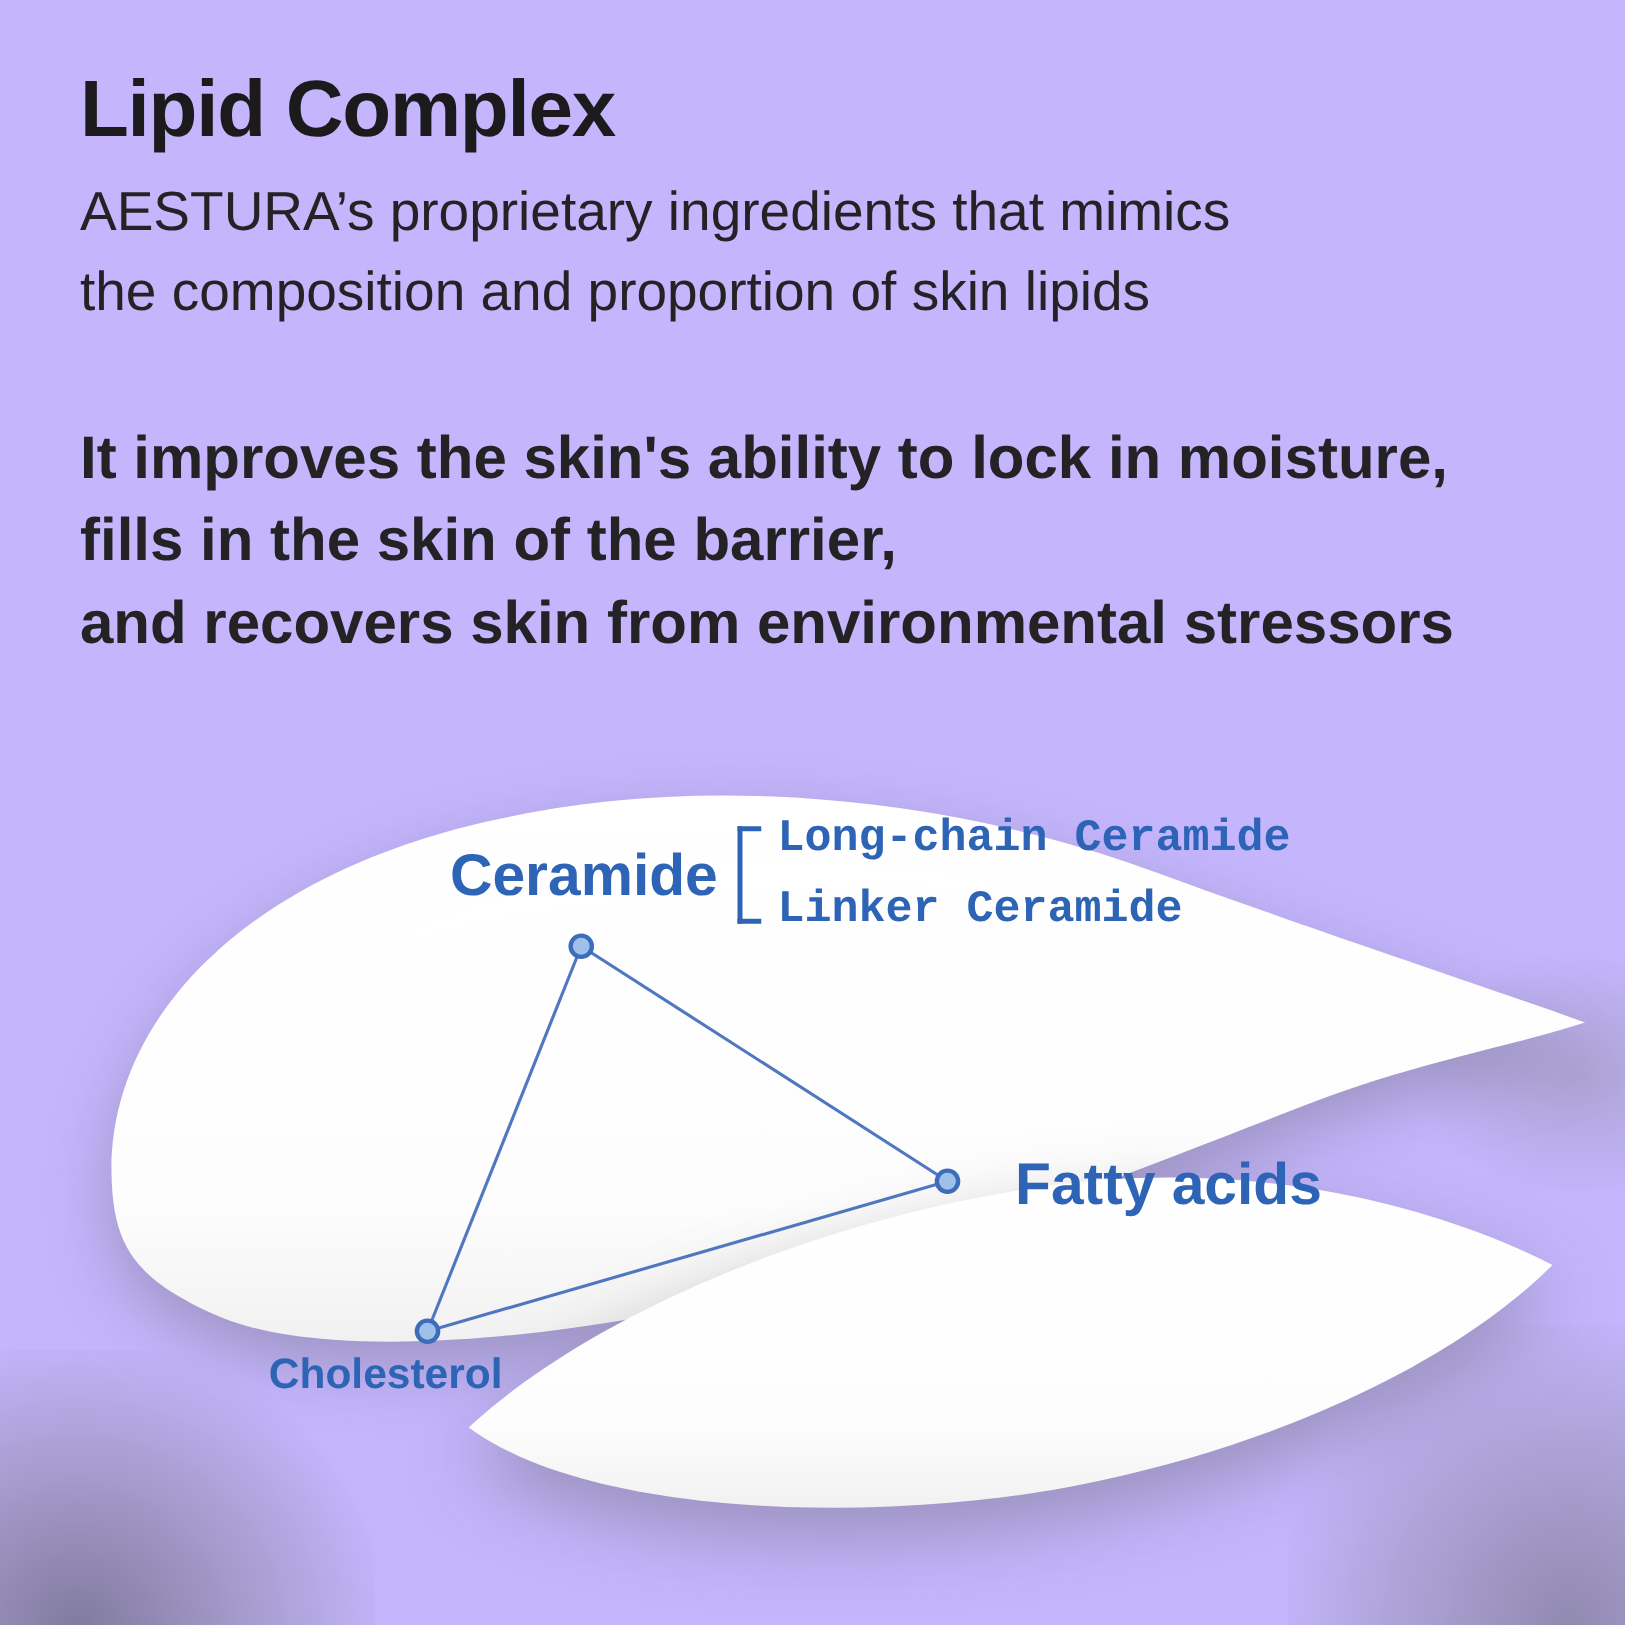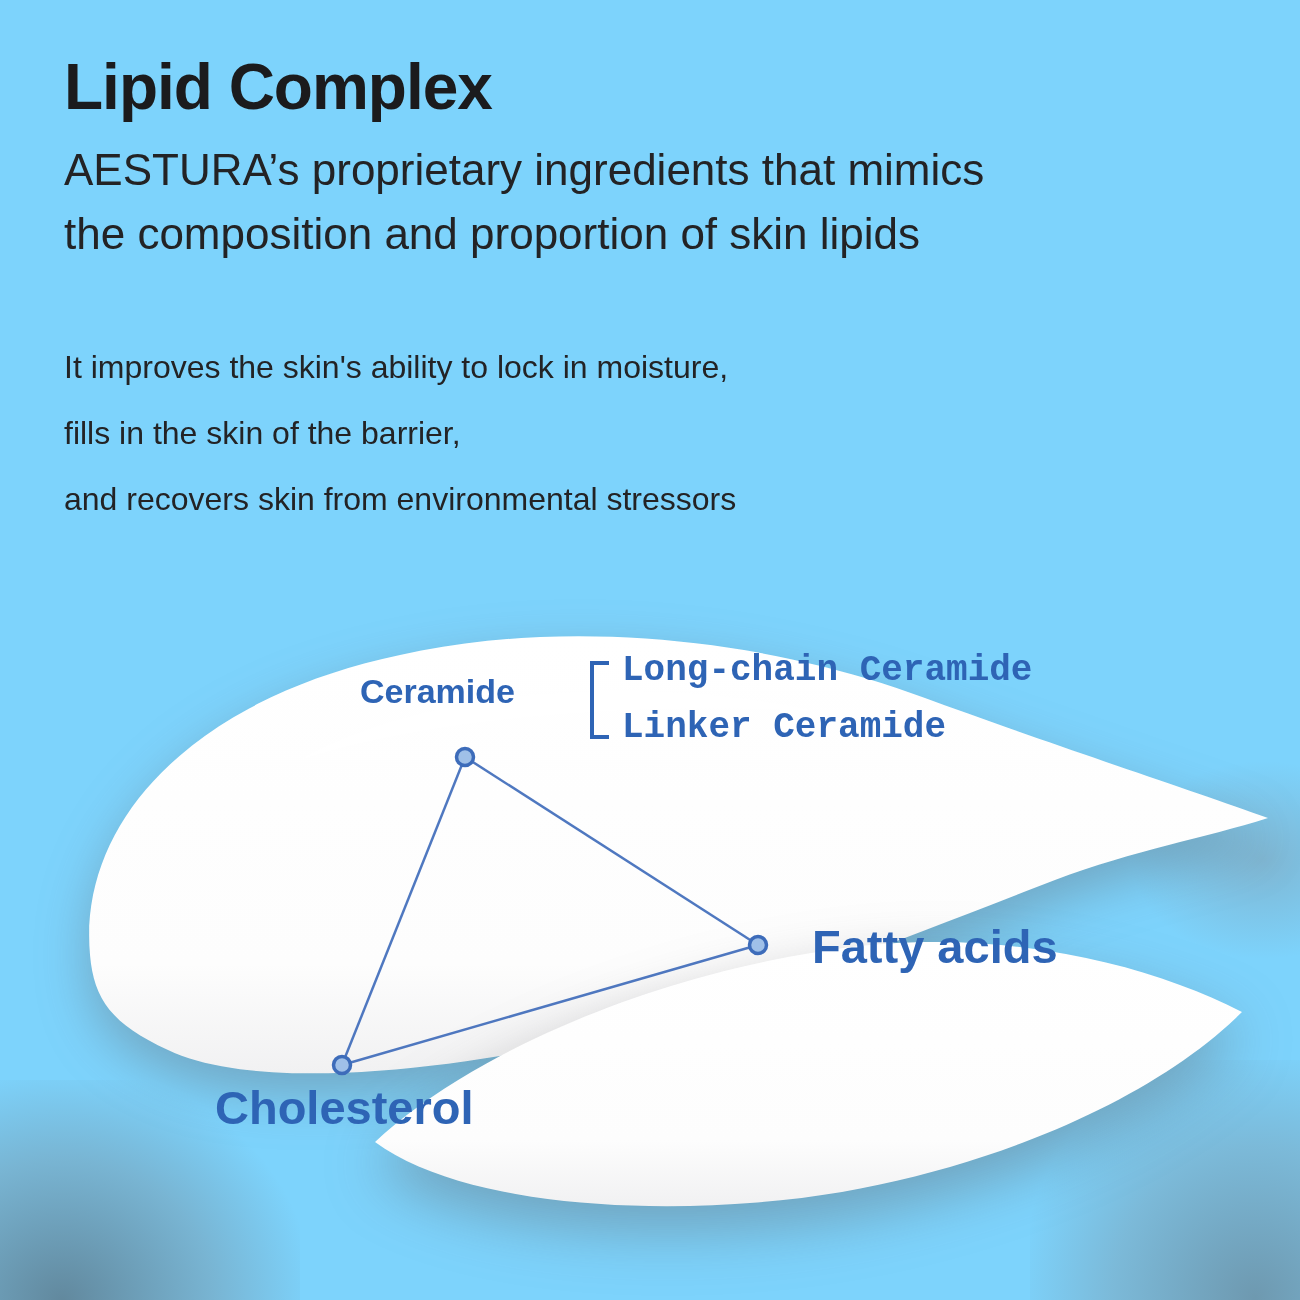--- a/index.html
+++ b/index.html
@@ -9,7 +9,7 @@
   .canvas {
     position:relative;
     width:1300px; height:1300px;
-    background:#7dd3fc;
+    background:#c4b5fd;
     overflow:hidden;
   }
 

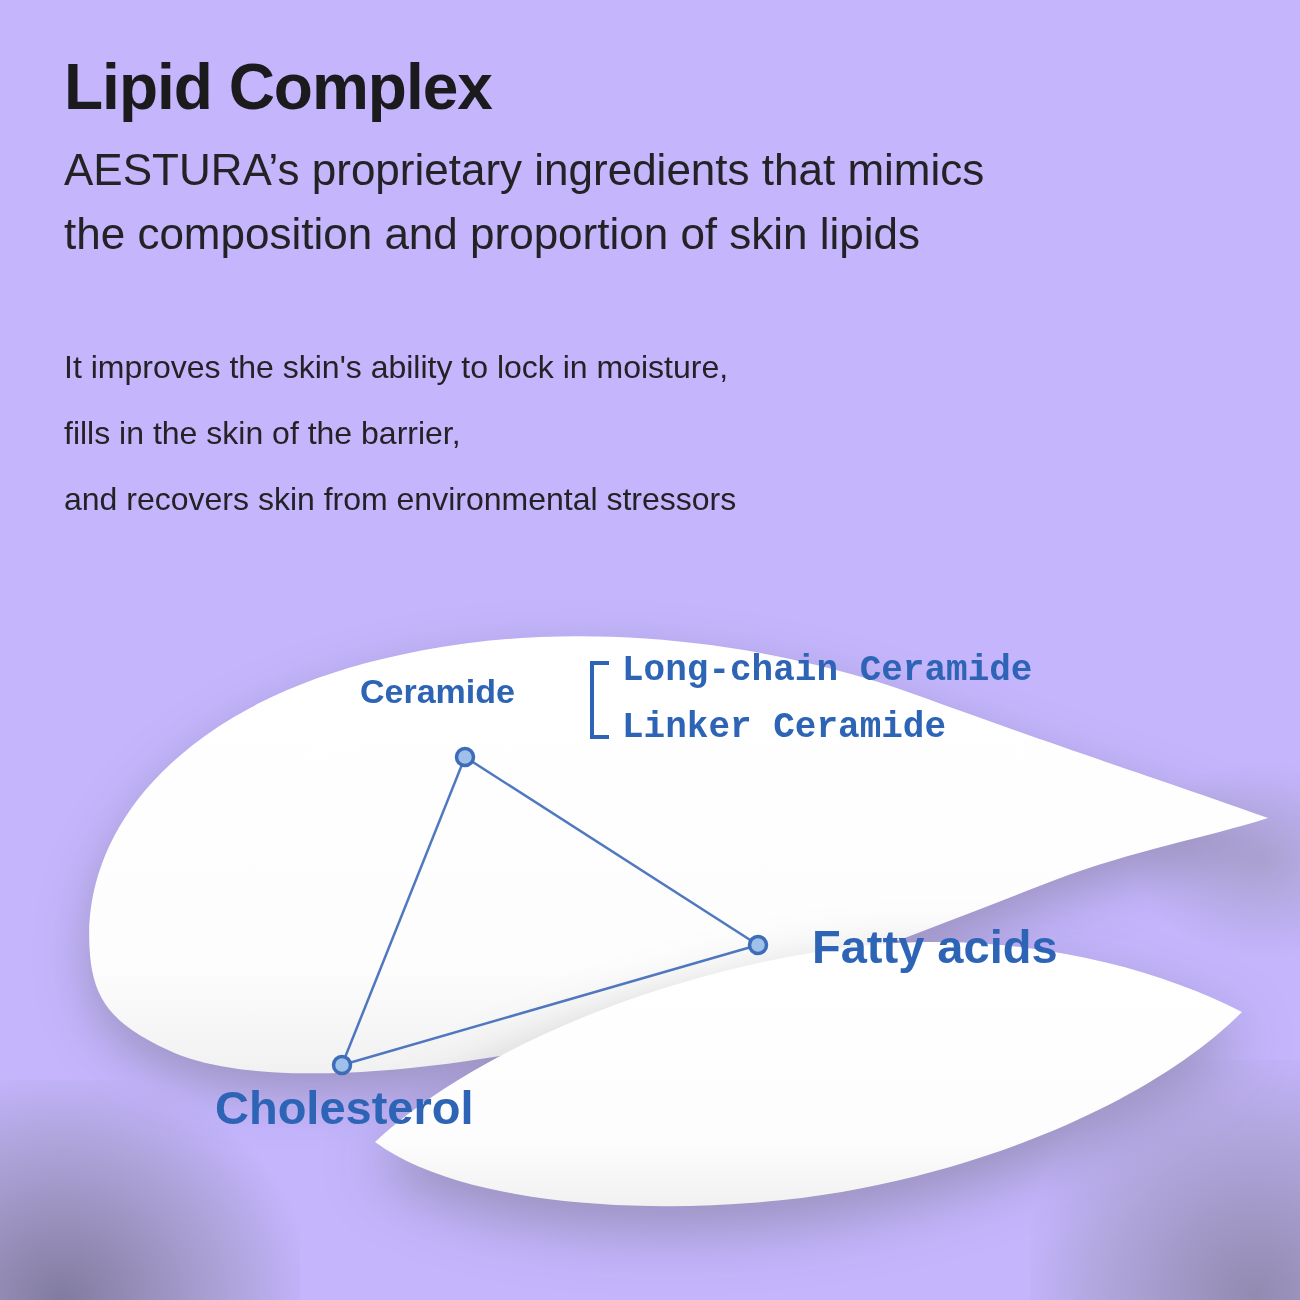--- a/index.html
+++ b/index.html
@@ -26,7 +26,7 @@
   }
   .body-text {
     position:absolute; left:64px; top:334px;
-    font-size:32px; line-height:66px; font-weight:400;
+    font-size:48px; line-height:66px; font-weight:700;
     color:#232325;
   }
   .subtitle div, .body-text div { white-space:nowrap; }

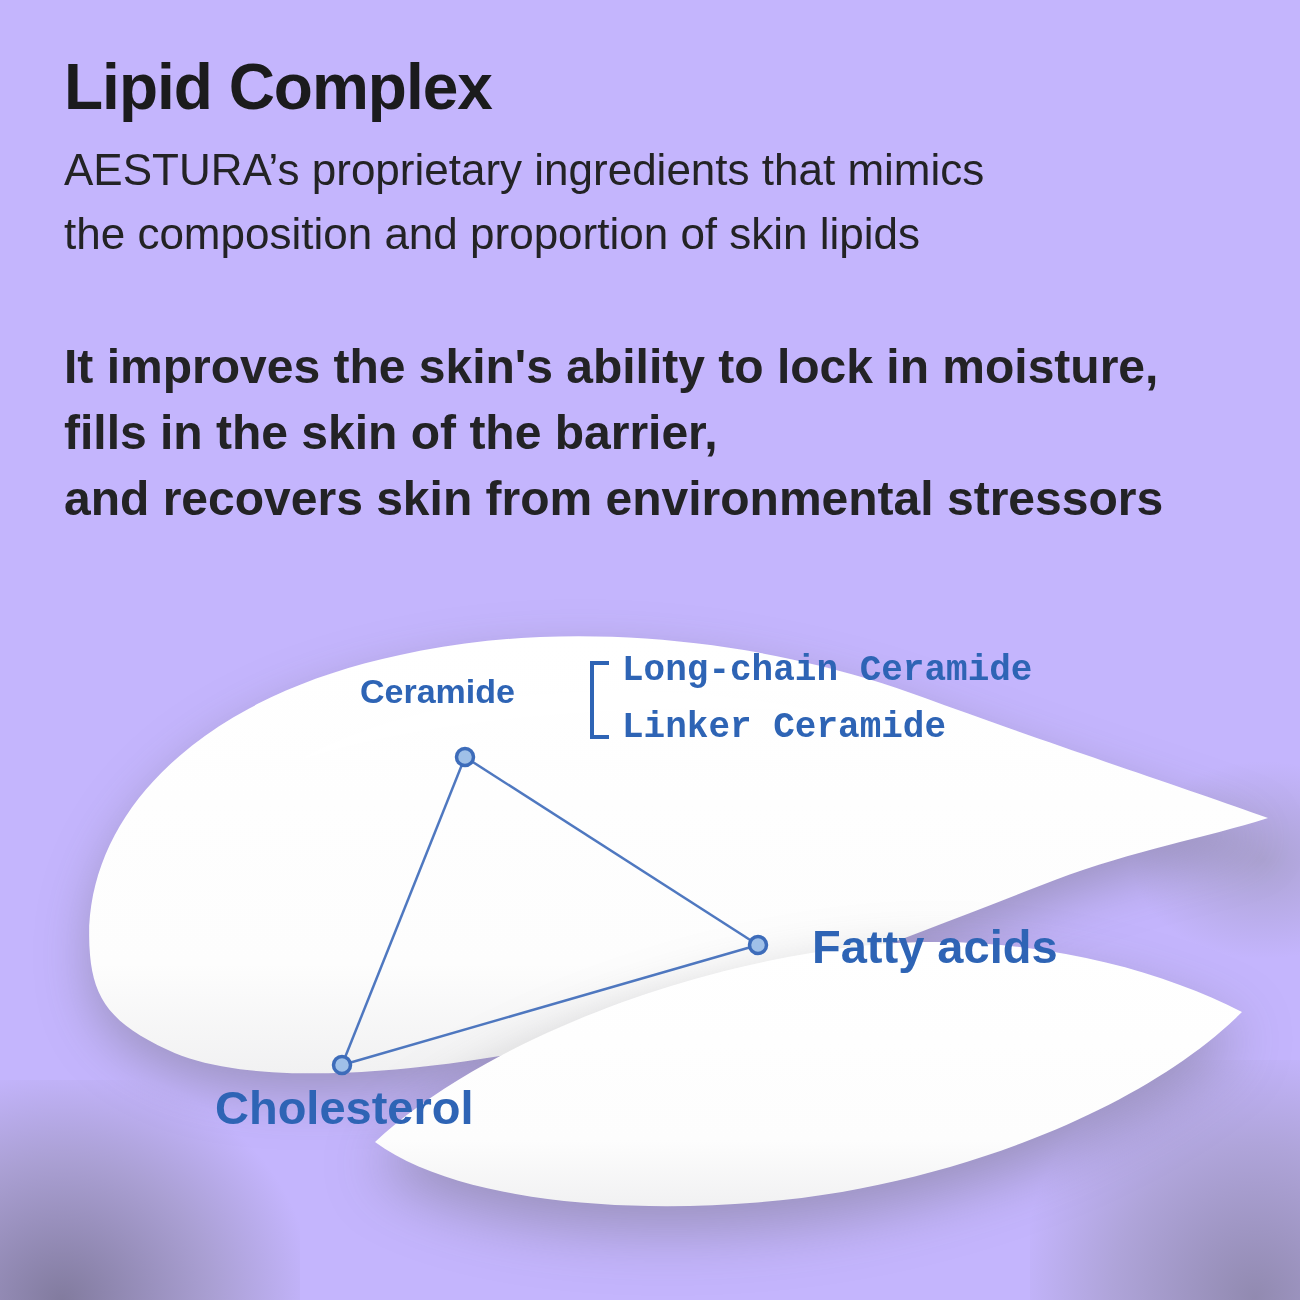--- a/index.html
+++ b/index.html
@@ -59,7 +59,7 @@
     font-weight:700;
     white-space:nowrap;
   }
-  .label-ceramide   { left:360px; top:672px;  font-size:34px; }
+  .label-ceramide   { left:360px; top:672px;  font-size:47px; }
   .label-fatty      { left:784px; top:919px;  font-size:47px;margin-left:28px; }
   .label-chol       { left:215px; top:1080px; font-size:47px;text-align:center; }
 

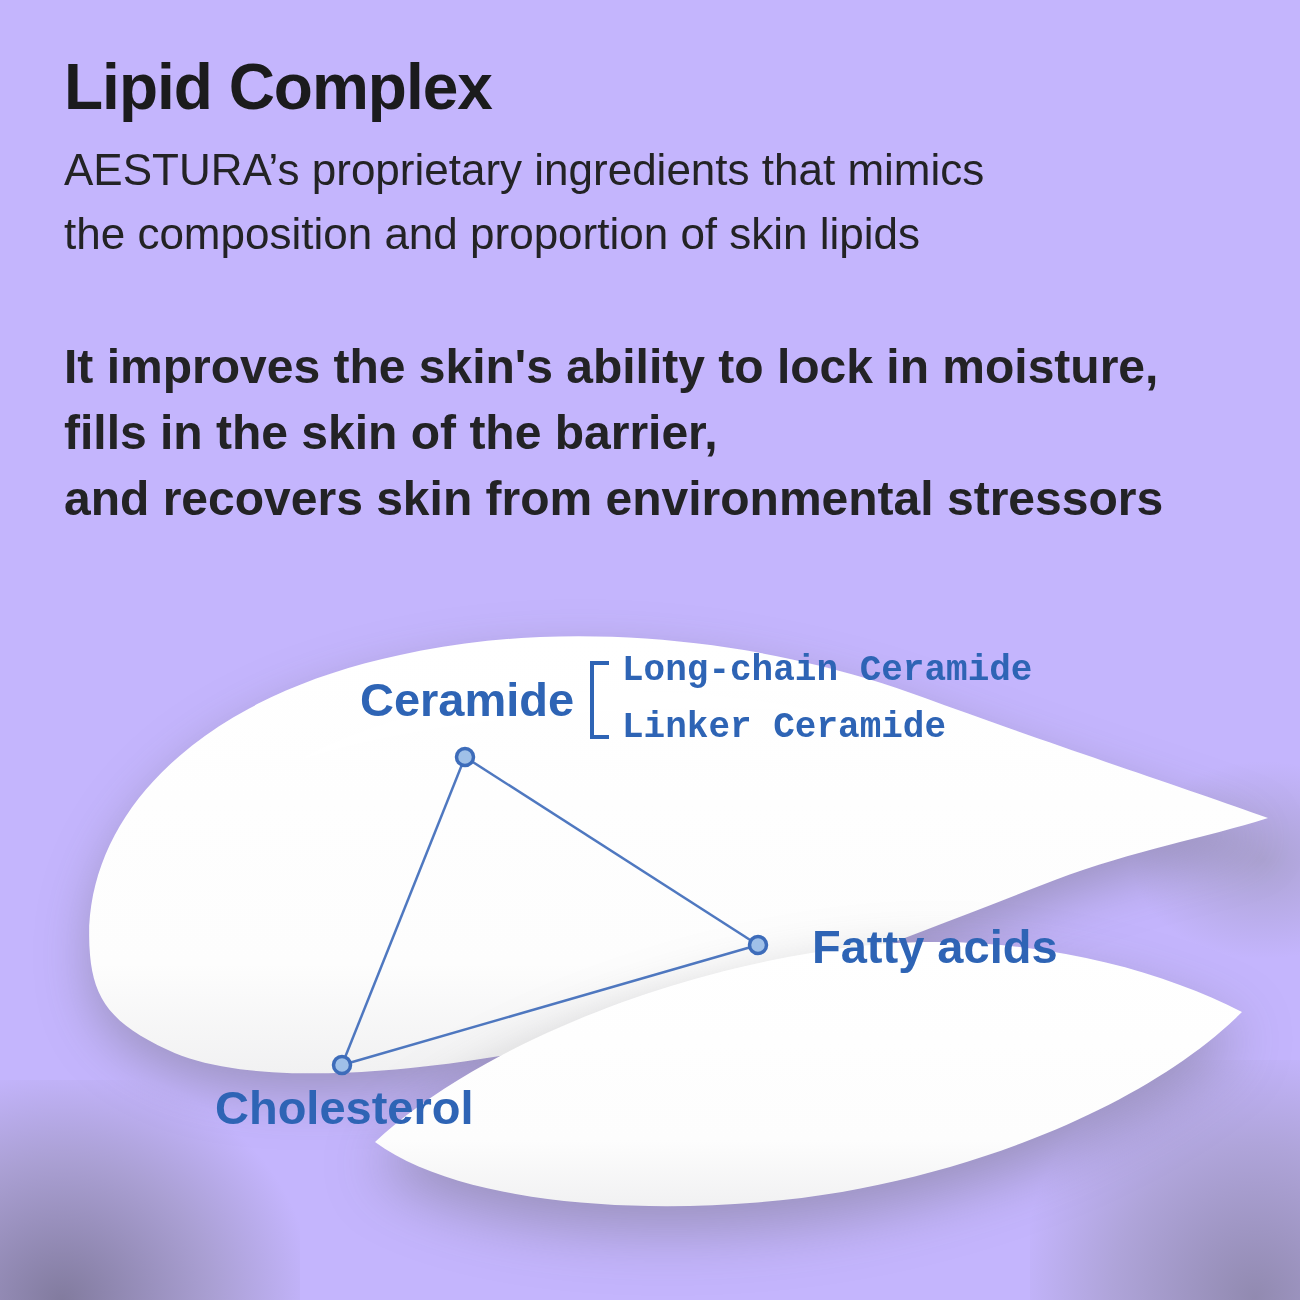--- a/index.html
+++ b/index.html
@@ -61,7 +61,7 @@
   }
   .label-ceramide   { left:360px; top:672px;  font-size:47px; }
   .label-fatty      { left:784px; top:919px;  font-size:47px;margin-left:28px; }
-  .label-chol       { left:215px; top:1080px; font-size:47px;text-align:center; }
+  .label-chol       { left:215px; top:1080px; font-size:34px;text-align:center; }
 
   .ceramide-bracket {
     position:absolute; left:590px; top:661px;

